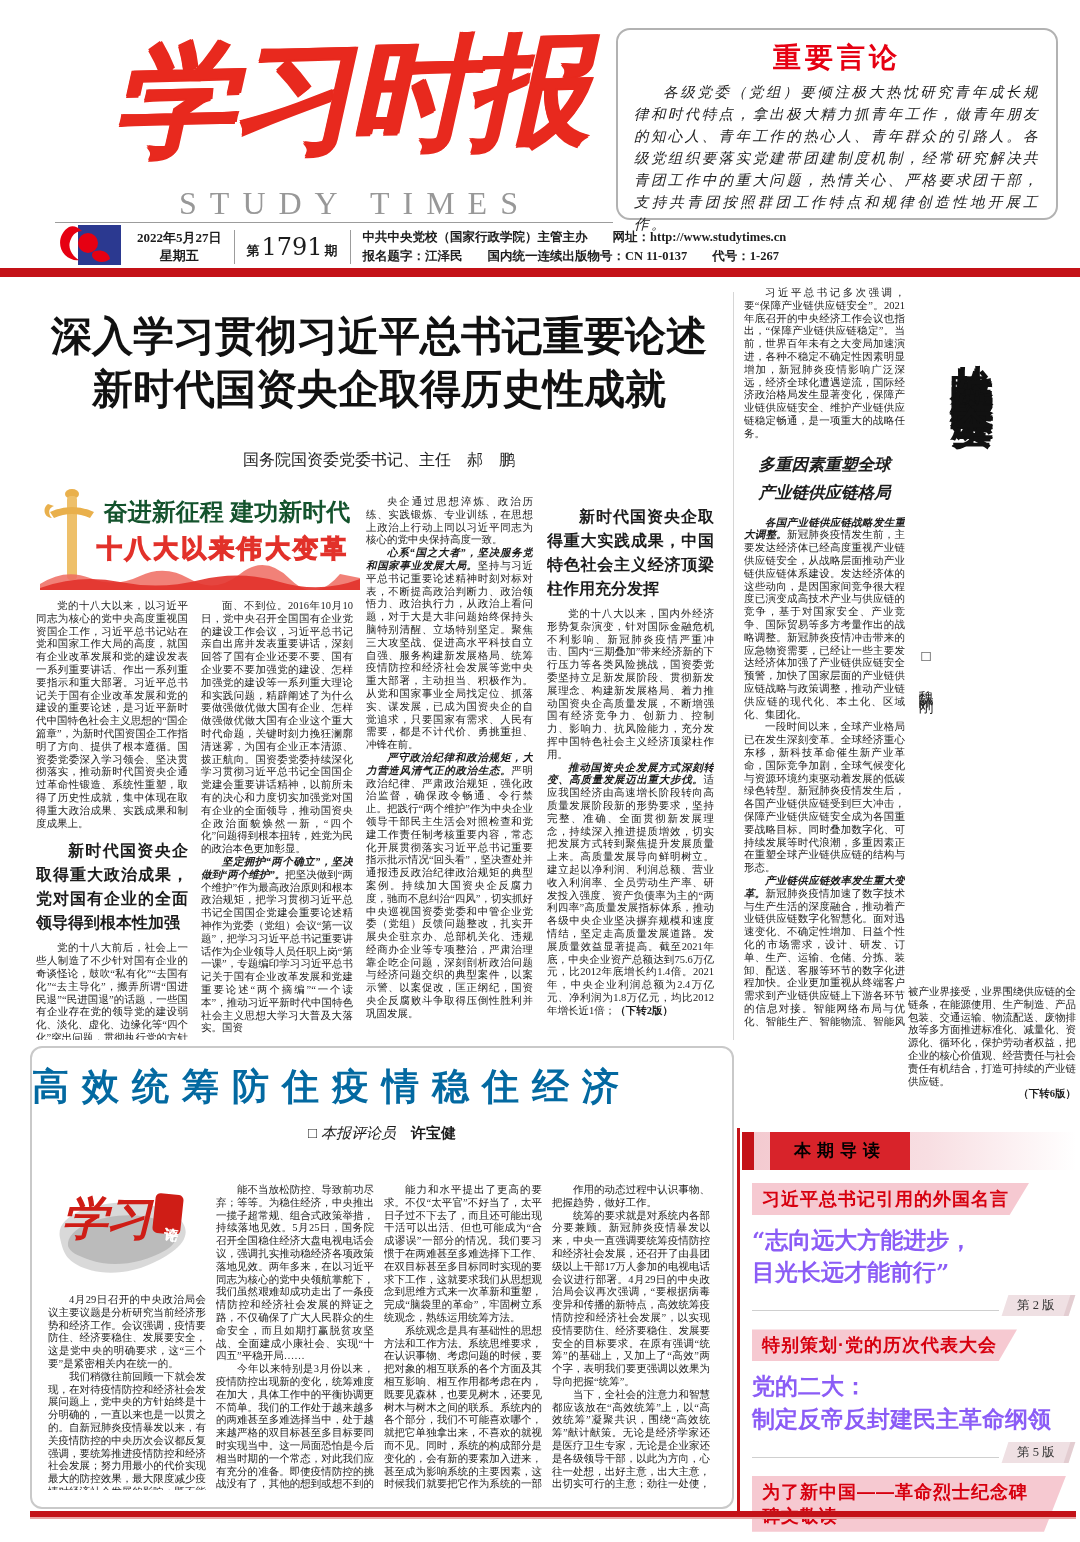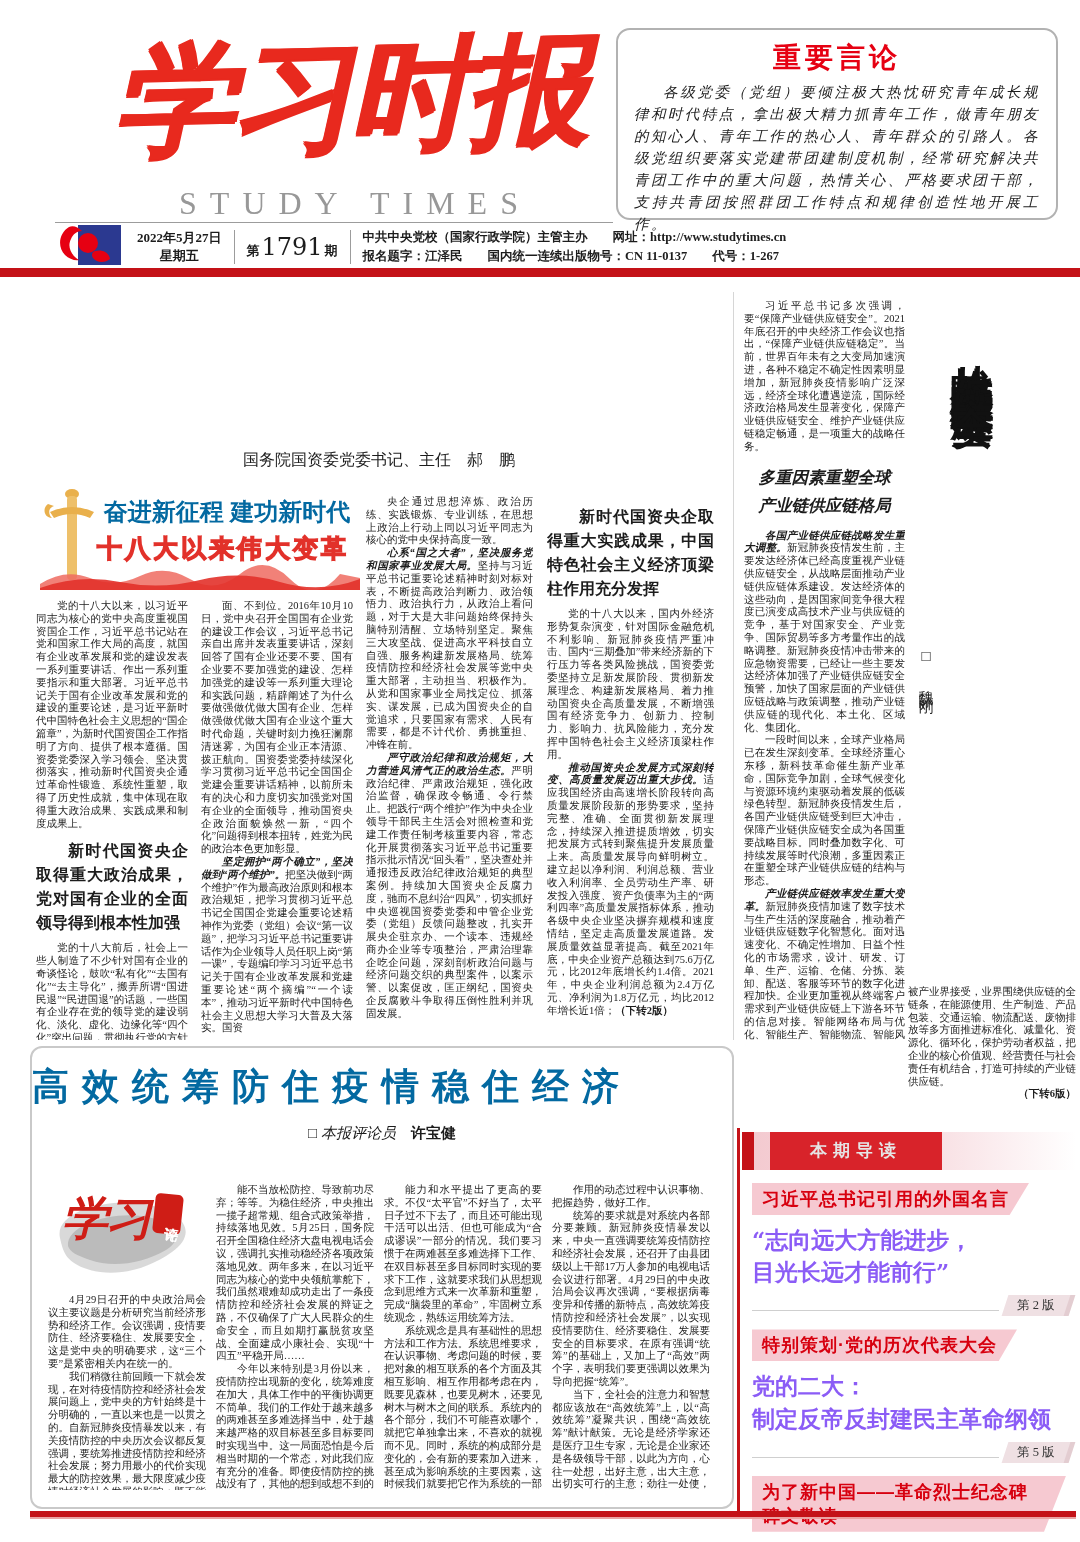--- a/index.html
+++ b/index.html
@@ -55,7 +55,7 @@
   .jump{text-align:right;font-weight:bold;text-indent:0 !important;}
   
   .vdiv{position:absolute;left:733px;top:292px;width:1px;height:748px;background:#d6d6d6;}
-  .rcolA{left:744px;top:300px;width:161px;height:741px;}
+  .rcolA{left:744px;top:287px;width:161px;height:741px;}
   .rsubhead{display:block;text-align:center;font-weight:bold;font-style:italic;
             font-size:16.5px;line-height:1.7;margin:10px 0;}
   .rvtitle{position:absolute;left:944px;top:330px;height:670px;writing-mode:vertical-rl;

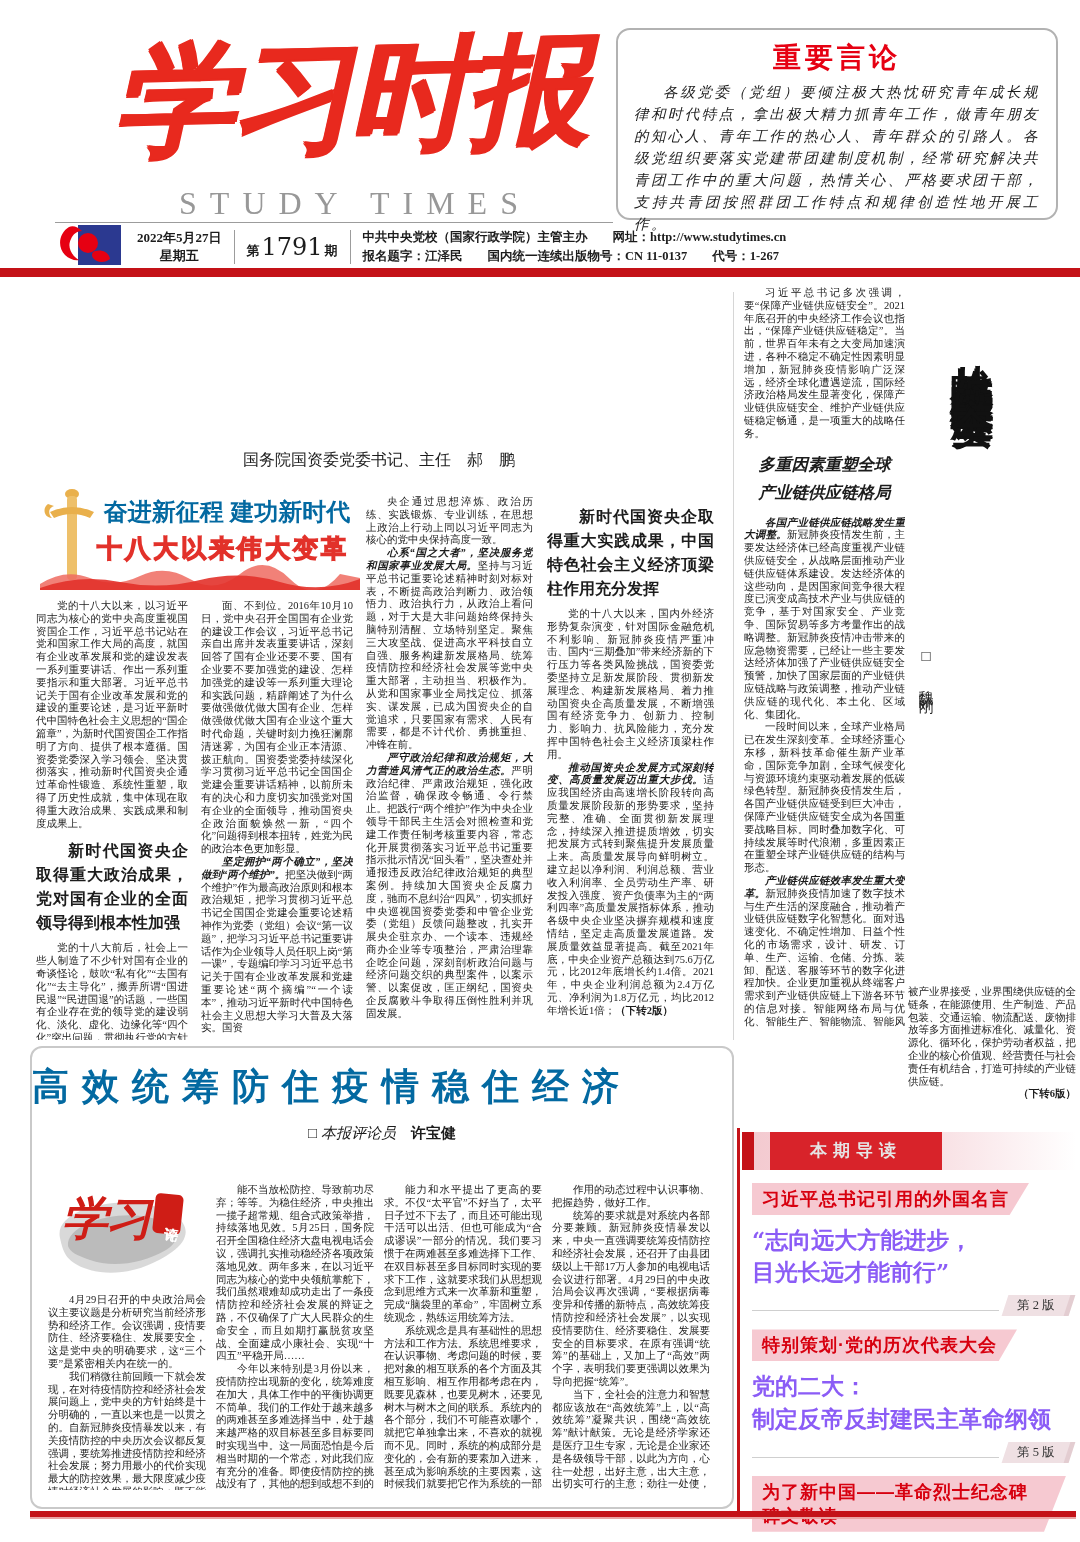--- a/index.html
+++ b/index.html
@@ -143,6 +143,10 @@
     <div class="quote-body">各级党委（党组）要倾注极大热忱研究青年成长规律和时代特点，拿出极大精力抓青年工作，做青年朋友的知心人、青年工作的热心人、青年群众的引路人。各级党组织要落实党建带团建制度机制，经常研究解决共青团工作中的重大问题，热情关心、严格要求团干部，支持共青团按照群团工作特点和规律创造性地开展工作。</div>
   </div>
 
+  <div class="headline">
+    <div>深入学习贯彻习近平总书记重要论述</div>
+    <div>新时代国资央企取得历史性成就</div>
+  </div>
   <div class="byline-main">国务院国资委党委书记、主任　郝　鹏</div>
 
   <div class="banner">

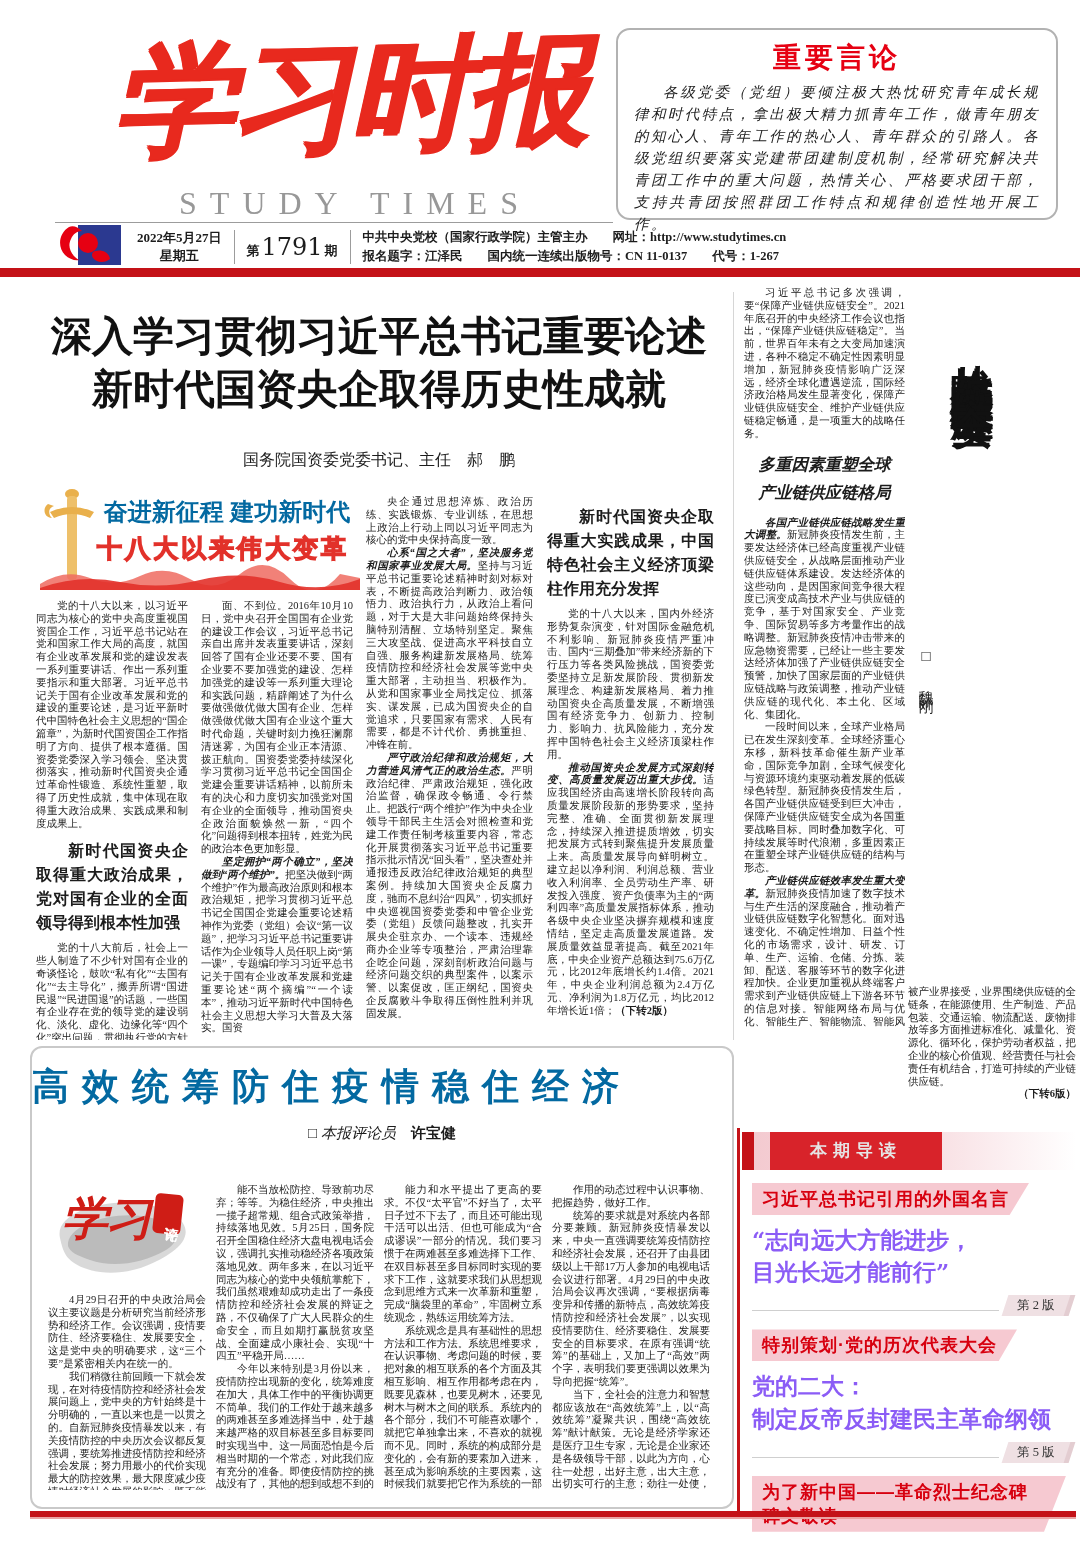--- a/index.html
+++ b/index.html
@@ -37,7 +37,7 @@
   .byline-main{position:absolute;left:28px;top:450px;width:702px;text-align:center;font-size:16px;}
   .banner{position:absolute;left:40px;top:486px;width:320px;height:106px;overflow:hidden;}
   .bn1{position:absolute;left:56px;top:10px;width:262px;text-align:center;
-       font-family:"Liberation Sans",sans-serif;font-weight:900;font-size:24px;color:#0369a1;}
+       font-family:"Liberation Sans",sans-serif;font-weight:900;font-size:24px;color:#14532d;}
   .bn2{position:absolute;left:48px;top:46px;width:270px;text-align:center;
        font-family:"Liberation Sans",sans-serif;font-weight:900;font-size:25px;letter-spacing:3px;
        color:#f6d2cd;-webkit-text-stroke:1.3px #e2312a;}

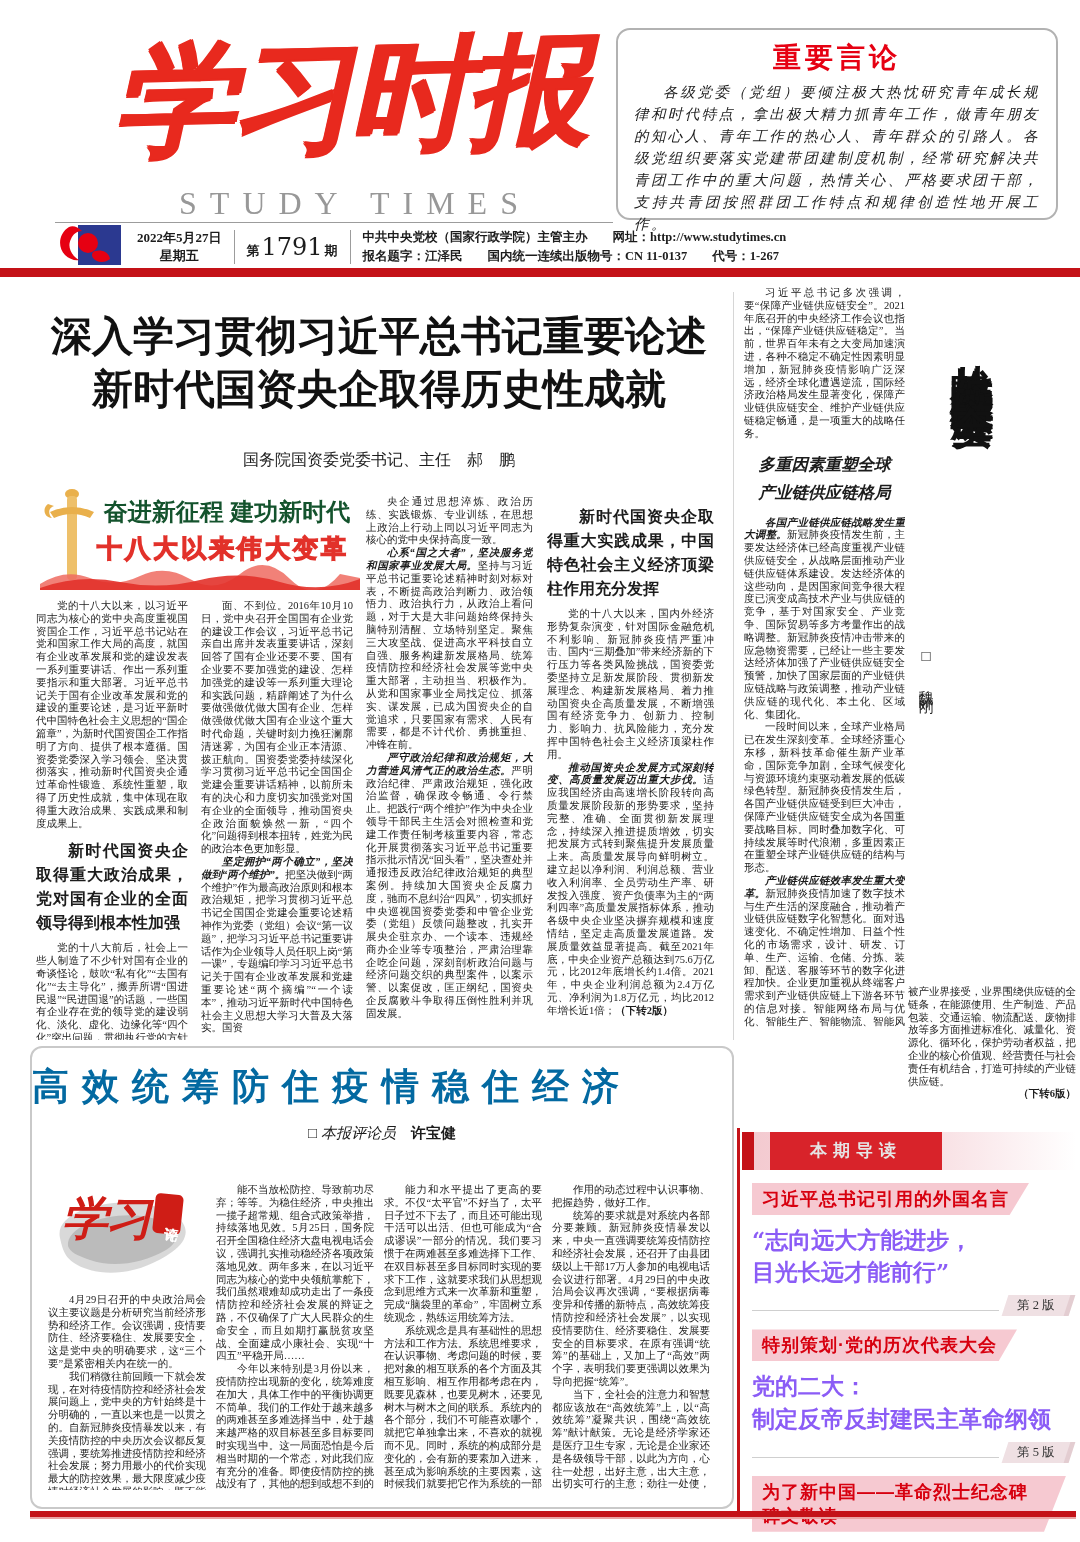--- a/index.html
+++ b/index.html
@@ -180,7 +180,7 @@
   <div class="col col3">
     <p>央企通过思想淬炼、政治历练、实践锻炼、专业训练，在思想上政治上行动上同以习近平同志为核心的党中央保持高度一致。</p>
     <p><span class="lead">心系“国之大者”，坚决服务党和国家事业发展大局。</span><span>坚持与习近平总书记重要论述精神时刻对标对表，不断提高政治判断力、政治领悟力、政治执行力，从政治上看问题，对于大是大非问题始终保持头脑特别清醒、立场特别坚定。聚焦三大攻坚战、促进高水平科技自立自强、服务构建新发展格局、统筹疫情防控和经济社会发展等党中央重大部署，主动担当、积极作为。从党和国家事业全局找定位、抓落实、谋发展，已成为国资央企的自觉追求，只要国家有需求、人民有需要，都是不计代价、勇挑重担、冲锋在前。</span></p>
-    <p><span class="lead">严守政治纪律和政治规矩，大力营造风清气正的政治生态。</span><span>严明政治纪律、严肃政治规矩，强化政治监督，确保政令畅通、令行禁止。把践行“两个维护”作为中央企业领导干部民主生活会对照检查和党建工作责任制考核重要内容，常态化开展贯彻落实习近平总书记重要指示批示情况“回头看”，坚决查处并通报违反政治纪律政治规矩的典型案例。持续加大国资央企反腐力度，驰而不息纠治“四风”，切实抓好中央巡视国资委党委和中管企业党委（党组）反馈问题整改，扎实开展央企驻京办、一个读本、违规经商办企业等专项整治，严肃治理靠企吃企问题，深刻剖析政治问题与经济问题交织的典型案件，以案示警、以案促改，匡正纲纪，国资央企反腐败斗争取得压倒性胜利并巩固发展。</span></p>
+    <p><span class="lead">严守政治纪律和政治规矩，大力营造风清气正的政治生态。</span><span>严明政治纪律、严肃政治规矩，强化政治监督，确保政令畅通、令行禁止。把践行“两个维护”作为中央企业领导干部民主生活会对照检查和党建工作责任制考核重要内容，常态化开展贯彻落实习近平总书记重要指示批示情况“回头看”，坚决查处并通报违反政治纪律政治规矩的典型案例。持续加大国资央企反腐力度，驰而不息纠治“四风”，切实抓好中央巡视国资委党委和中管企业党委（党组）反馈问题整改，扎实开展央企驻京办、总部机关化、违规经商办企业等专项整治，严肃治理靠企吃企问题，深刻剖析政治问题与经济问题交织的典型案件，以案示警、以案促改，匡正纲纪，国资央企反腐败斗争取得压倒性胜利并巩固发展。</span></p>
   </div>
   <div class="col col4">
     <div class="subhead">新时代国资央企取得重大实践成果，中国特色社会主义经济顶梁柱作用充分发挥</div>

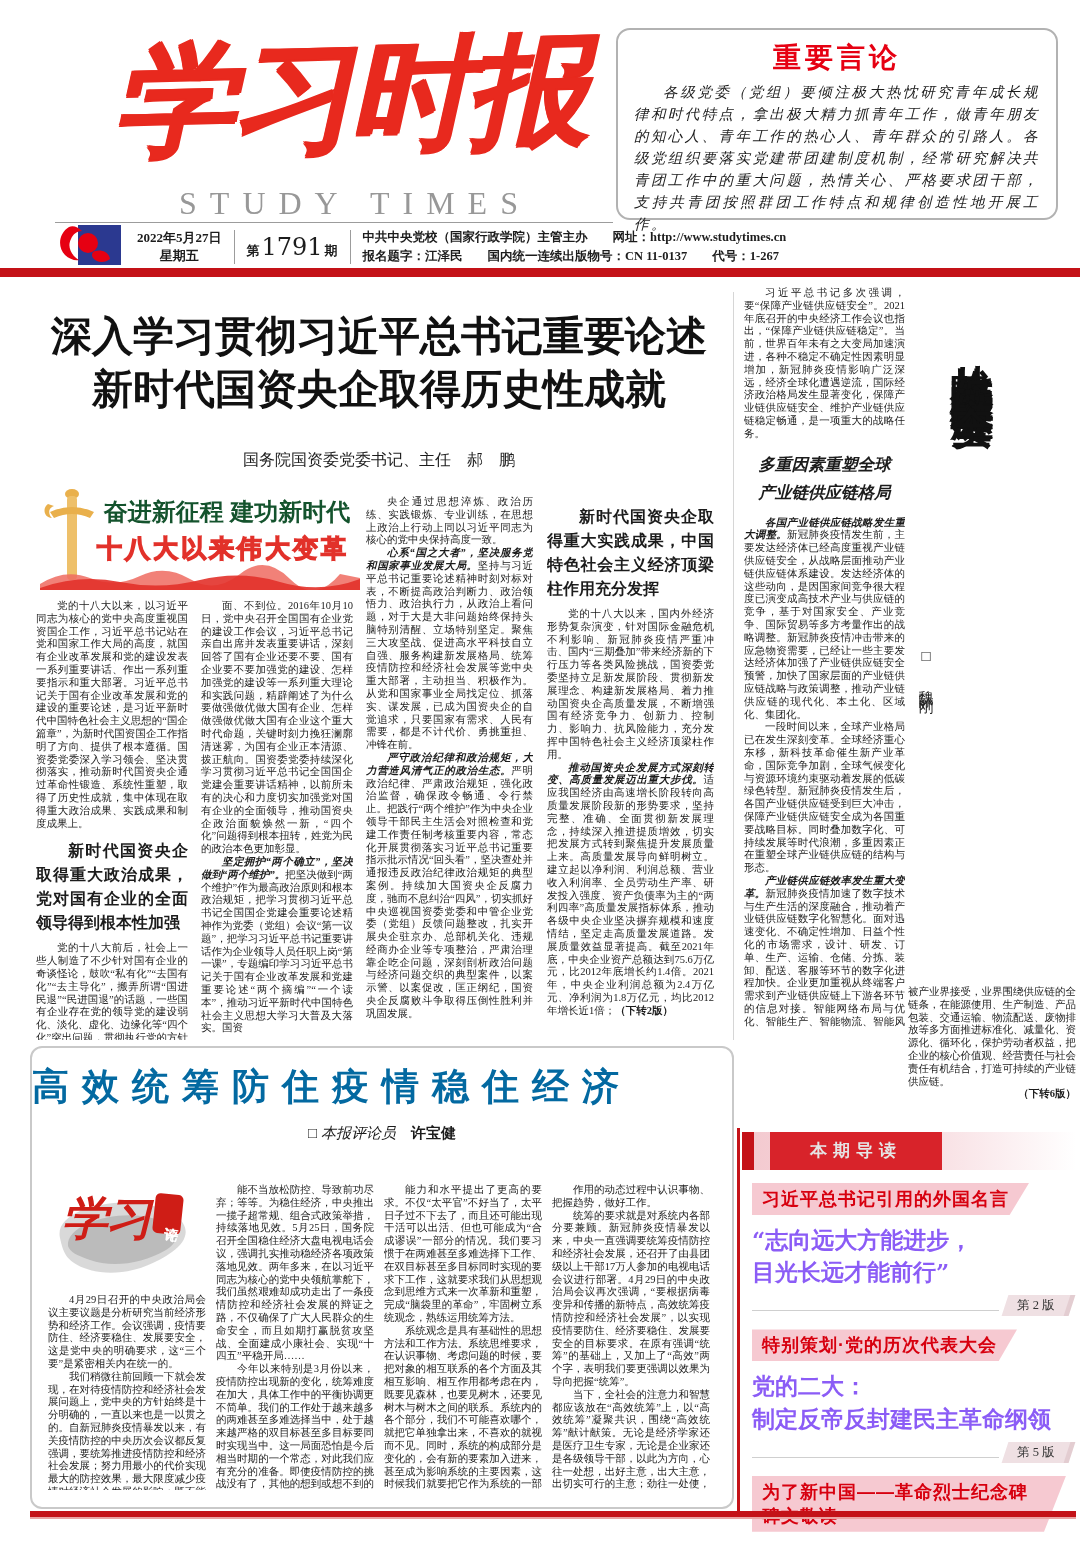--- a/index.html
+++ b/index.html
@@ -86,9 +86,9 @@
   .g-strip{position:absolute;left:6px;top:0;width:330px;height:38px;
            background:linear-gradient(to right,#f3c9cf 0%,#f8dee2 55%,#fff 100%);}
   .g-block{position:absolute;left:2px;top:0;width:12px;height:38px;background:#c41218;}
-  .g-tab{position:absolute;left:30px;top:0;height:38px;background:#d8232a;color:#e5e5e5;
+  .g-tab{position:absolute;left:30px;top:0;height:38px;background:#d8232a;color:#000000;
          font-family:"Liberation Sans",sans-serif;font-weight:bold;font-size:17px;
-         letter-spacing:6px;line-height:38px;padding:0 40px;}
+         letter-spacing:6px;line-height:38px;padding:0 24px;}
   .g-item{padding:13px 12px 0 12px;}
   .g-tag{display:inline-block;background:#f6c9d1;color:#d7000f;
          font-family:"Liberation Sans",sans-serif;font-weight:bold;font-size:18px;

